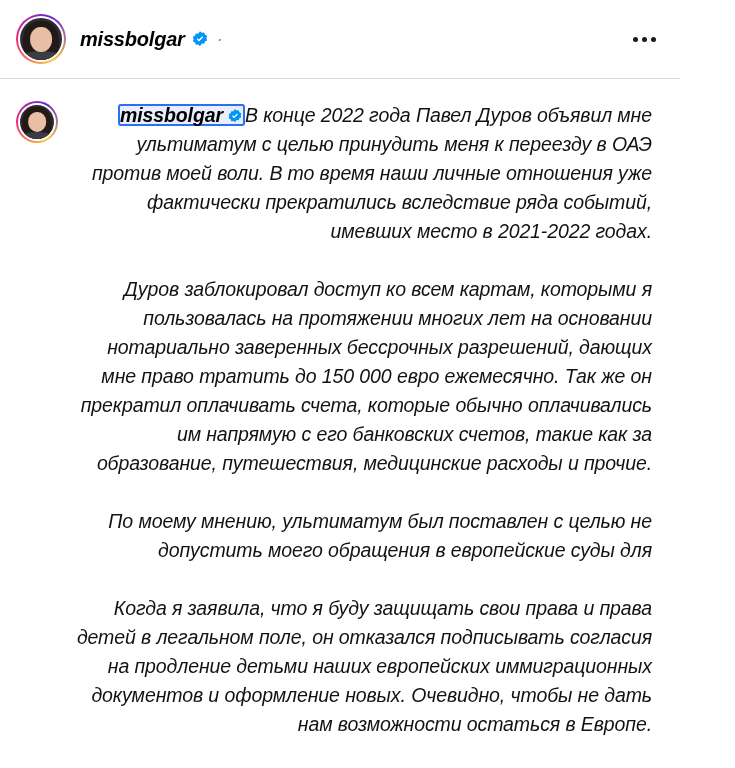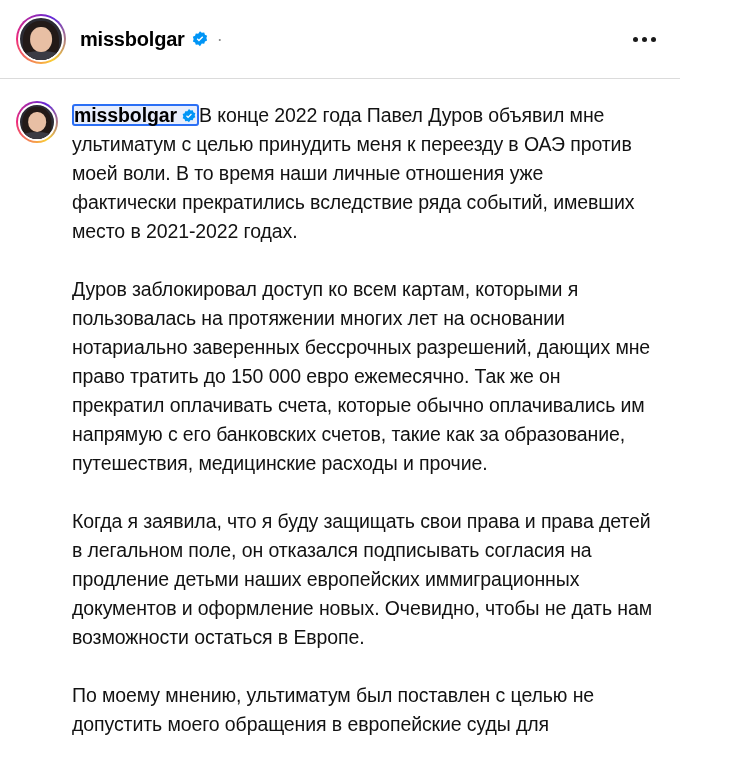--- a/index.html
+++ b/index.html
@@ -21,6 +21,7 @@
     box-sizing: border-box;
     position: relative;
     background: #ffffff;
+    font-style: italic;
   }
 
   

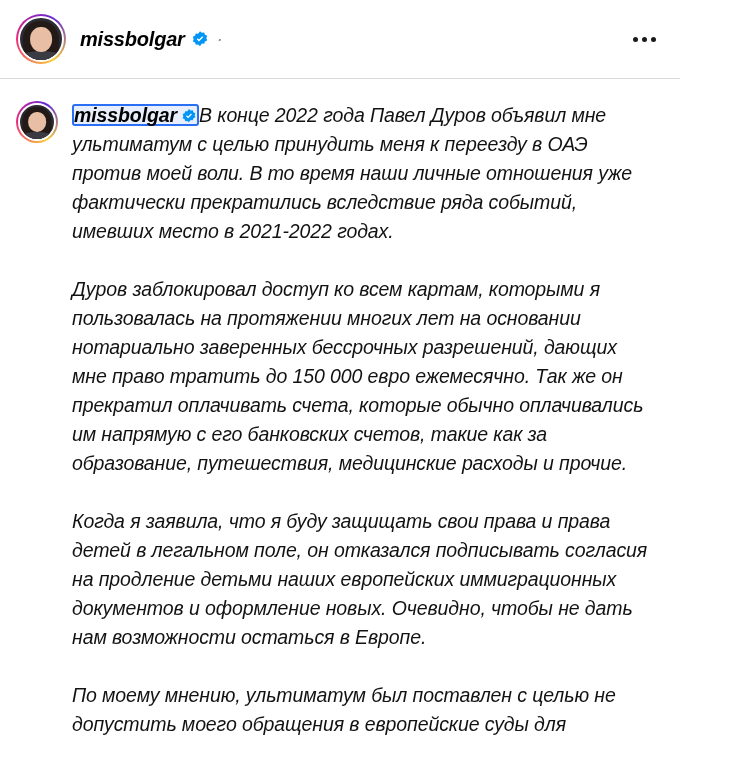--- a/index.html
+++ b/index.html
@@ -160,6 +160,7 @@
     line-height: 29px;
     color: #121212;
     letter-spacing: -0.1px;
+    text-align: right;
   }
   .inline-user {
     font-weight: bold;

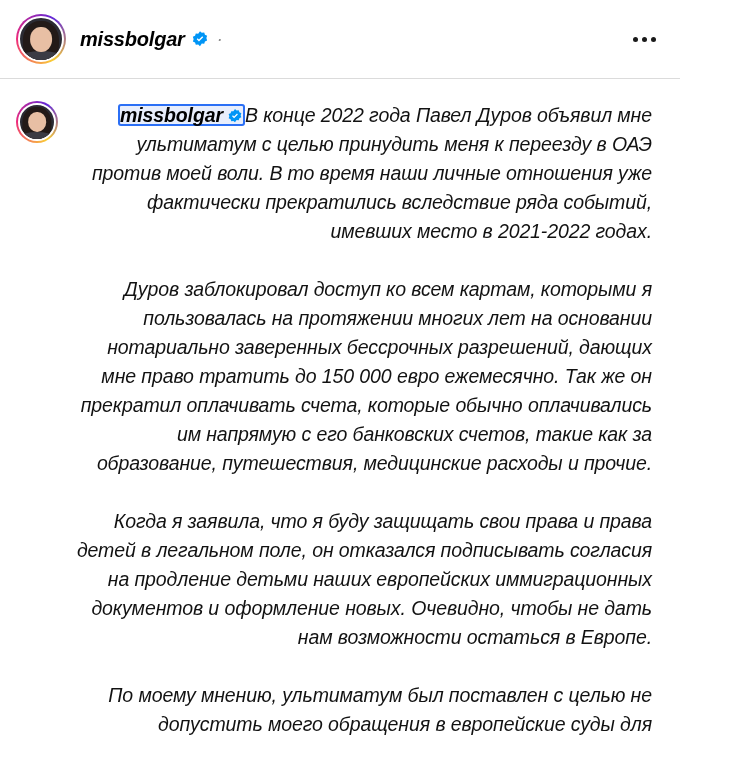--- a/index.html
+++ b/index.html
@@ -237,8 +237,8 @@
               </svg></span></span><span>В конце 2022 года Павел Дуров объявил мне ультиматум с целью принудить меня к переезду в ОАЭ против моей воли. В то время наши личные отношения уже фактически прекратились вследствие ряда событий, имевших место в 2021-2022 годах.</span></p>
 
       <p class="para caption-text">Дуров заблокировал доступ ко всем картам, которыми я пользовалась на протяжении многих лет на основании нотариально заверенных бессрочных разрешений, дающих мне право тратить до 150 000 евро ежемесячно. Так же он прекратил оплачивать счета, которые обычно оплачивались им напрямую с его банковских счетов, такие как за образование, путешествия, медицинские расходы и прочие.</p>
+      <p class="para caption-text">По моему мнению, ультиматум был поставлен с целью не допустить моего обращения в европейские суды для</p>
       <p class="para caption-text">Когда я заявила, что я буду защищать свои права и права детей в легальном поле, он отказался подписывать согласия на продление детьми наших европейских иммиграционных документов и оформление новых. Очевидно, чтобы не дать нам возможности остаться в Европе.</p>
-      <p class="para caption-text">По моему мнению, ультиматум был поставлен с целью не допустить моего обращения в европейские суды для</p>
     </div>
   </div>
 

